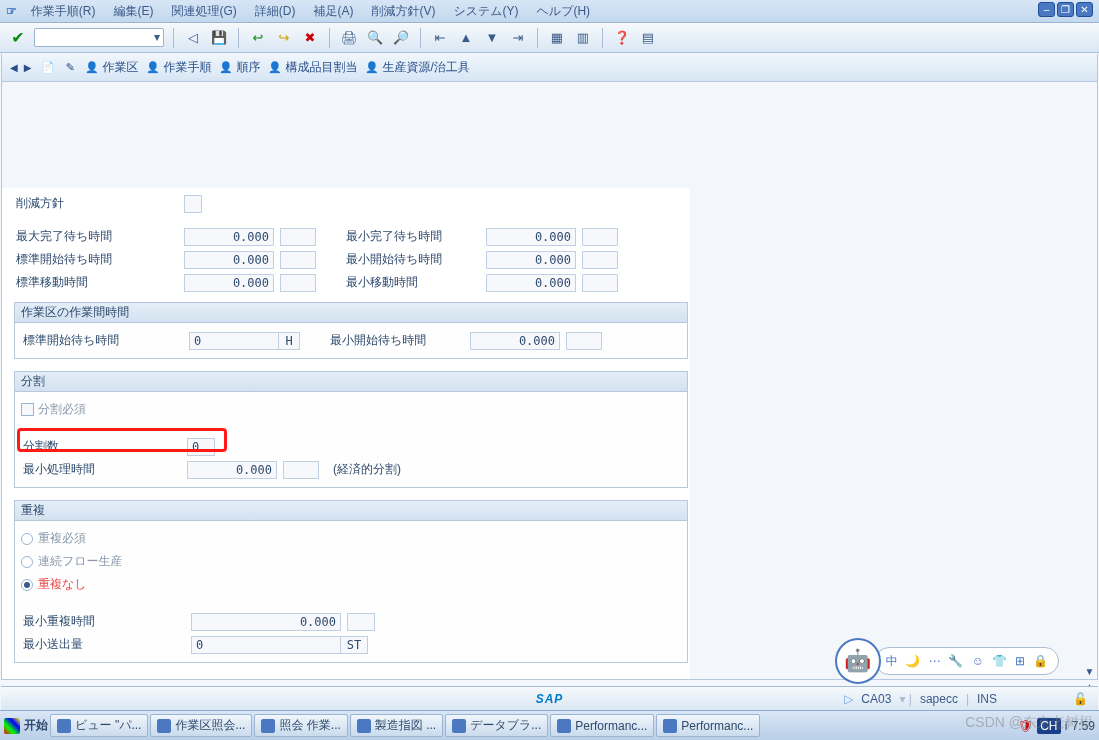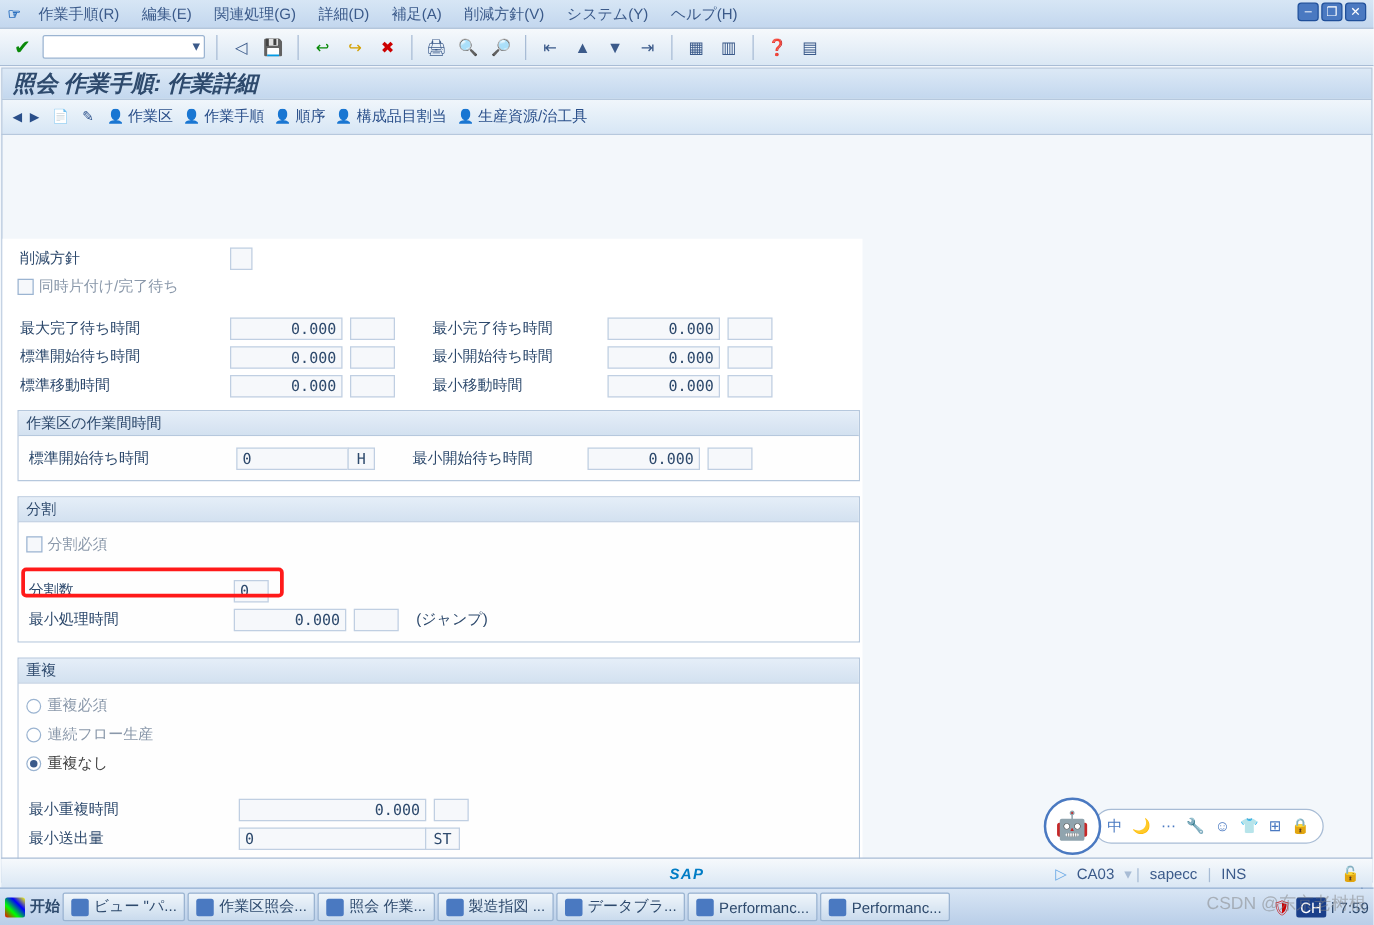--- a/index.html
+++ b/index.html
@@ -111,7 +111,6 @@
 </div>
 
 <div class="content-outer">
-  <div class="title-band">照会 作業手順: 作業詳細</div>
   <div class="appbar">
     <div class="nav">
       <span>◀</span>

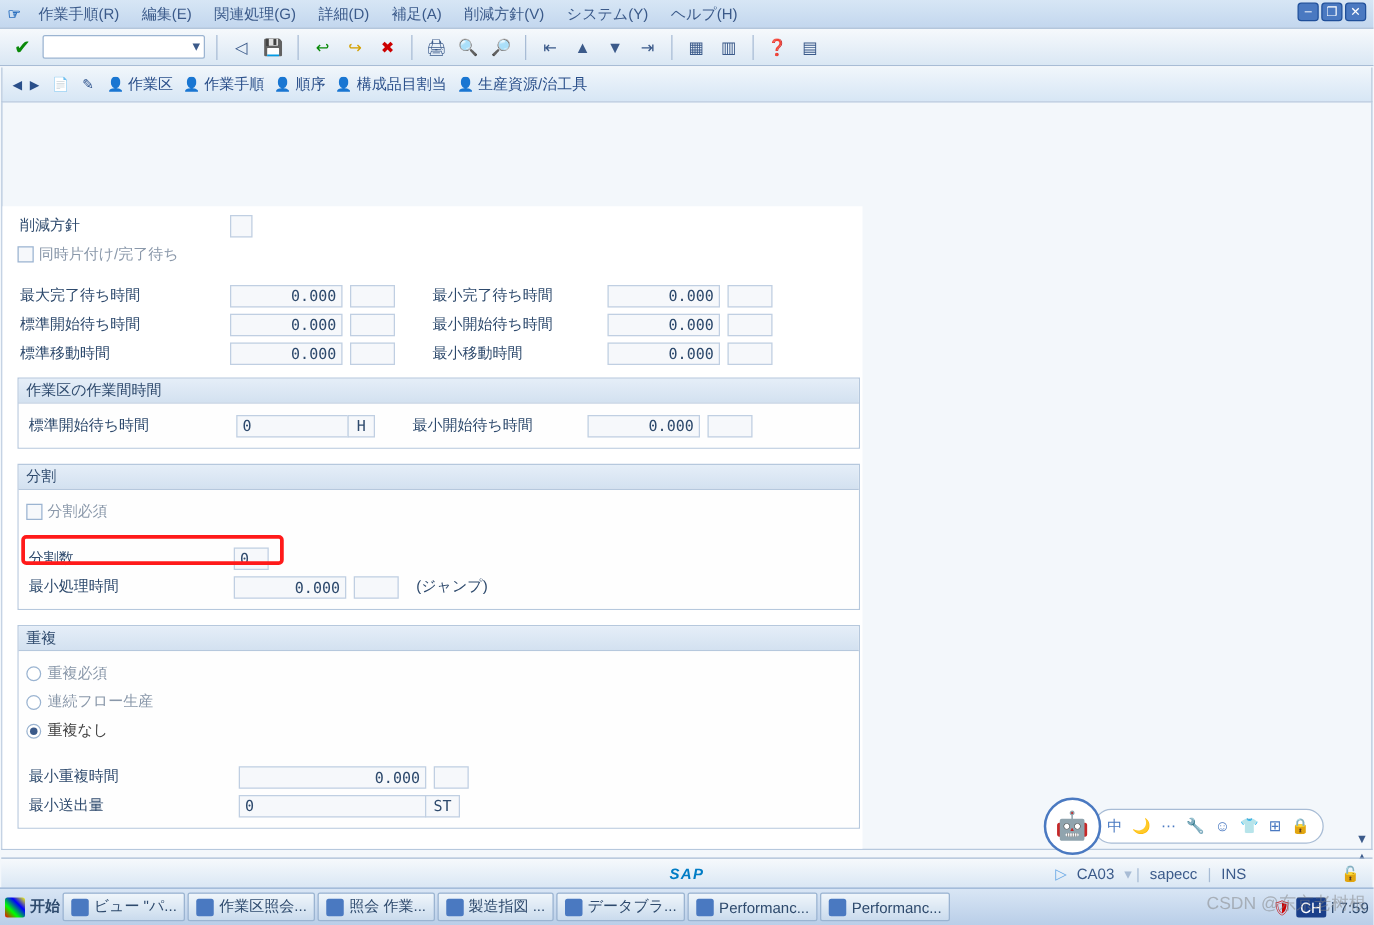--- a/index.html
+++ b/index.html
@@ -151,10 +151,6 @@
         <span class="lbl">削減方針</span>
         <div class="fld w2"></div>
       </div>
-      <div class="row">
-        <div class="chk"></div>
-        <span style="color:#8a98aa">同時片付け/完了待ち</span>
-      </div>
       <div style="height:10px"></div>
       <div class="row">
         <span class="lbl">最大完了待ち時間</span>

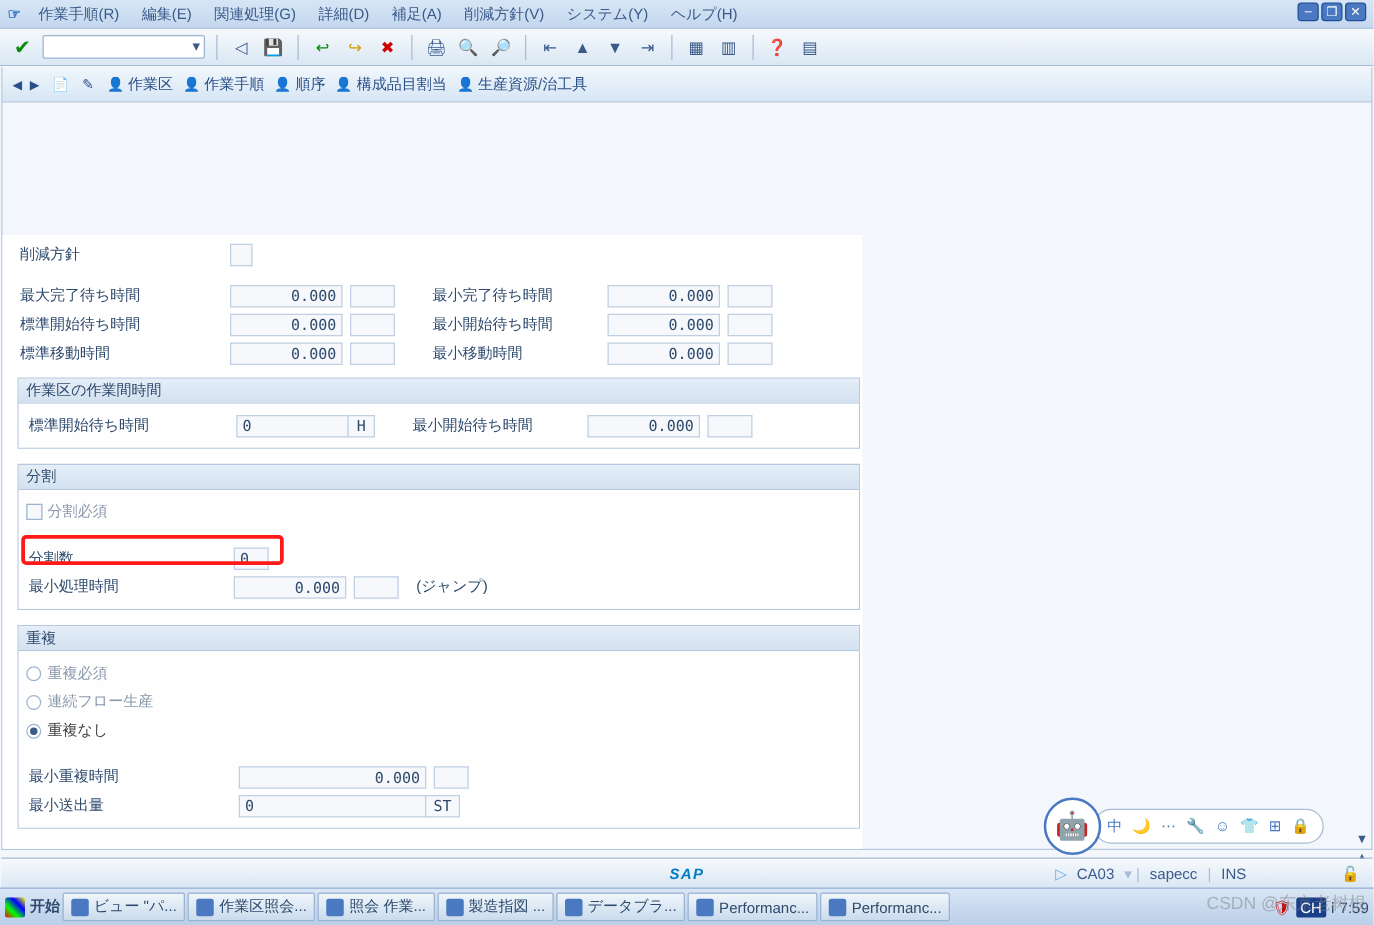--- a/index.html
+++ b/index.html
@@ -208,7 +208,7 @@
             <span class="lbl" style="width:166px">最小処理時間</span>
             <div class="fld w1">0.000</div>
             <div class="ubox"></div>
-            <span style="padding-left:14px;color:#2e4a6d">(ジャンプ)</span>
+            <span style="padding-left:14px;color:#2e4a6d">(経済的分割)</span>
           </div>
         </div>
         <div class="highlight" style="top:56px;left:2px;width:210px;height:24px"></div>

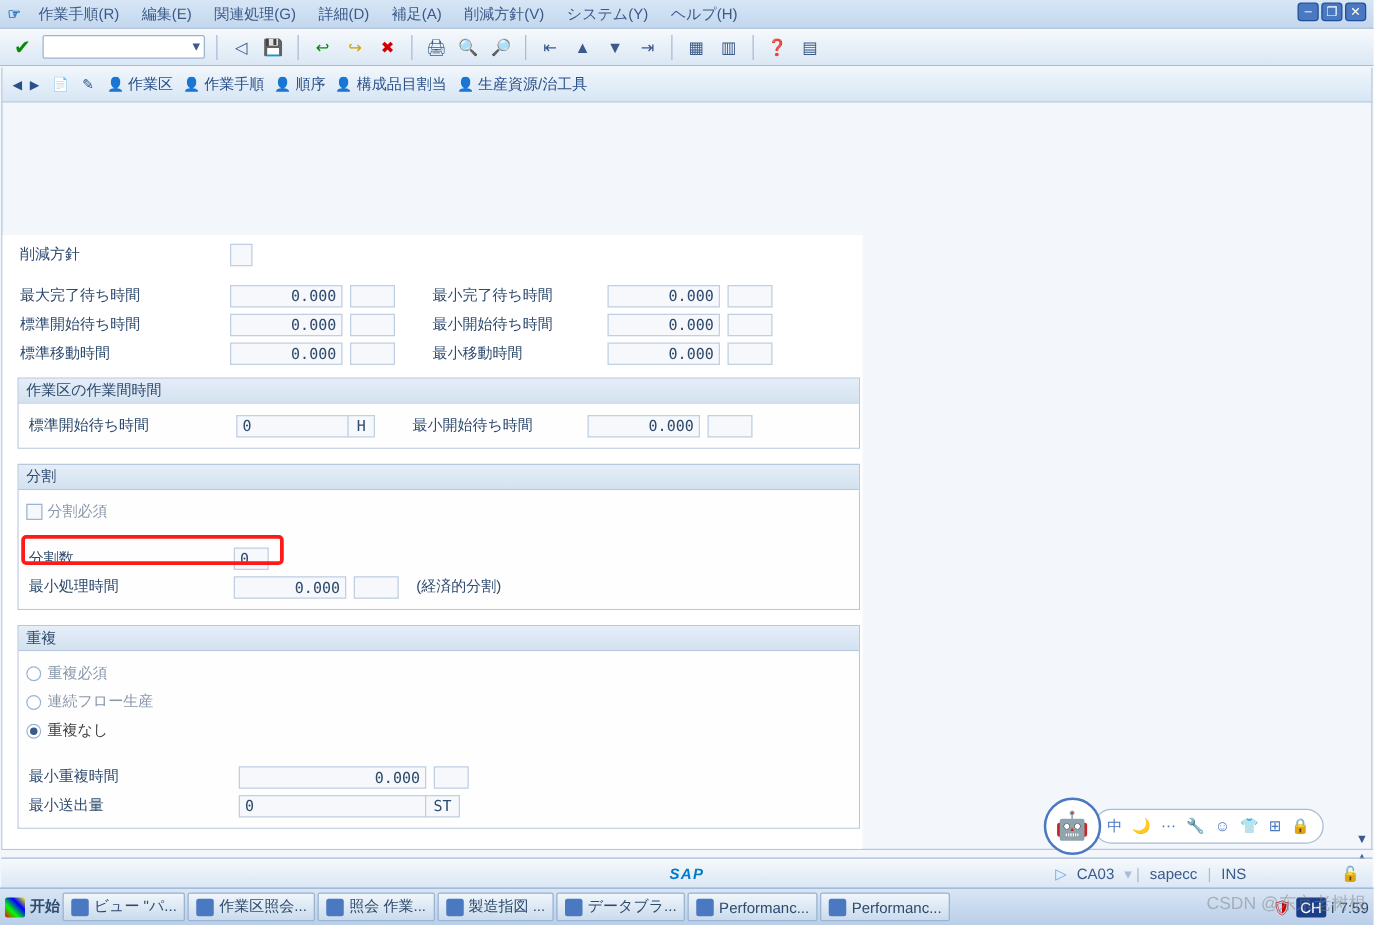--- a/index.html
+++ b/index.html
@@ -227,7 +227,7 @@
             </div>
           <div class="row">
               <div class="radio sel"></div>
-              <span style="color:#404040">重複なし</span>
+              <span style="color:#ef4444">重複なし</span>
             </div>
           <div style="height:14px"></div>
           <div class="row">

